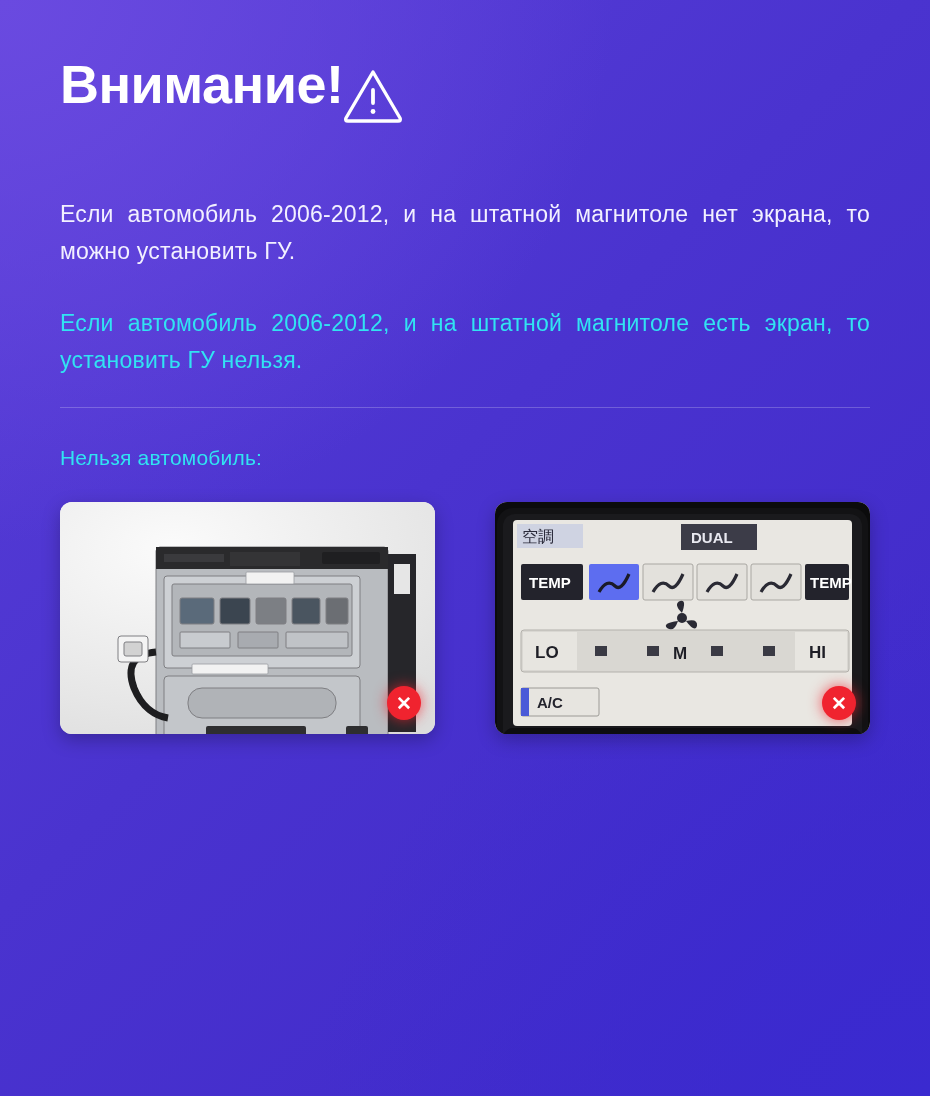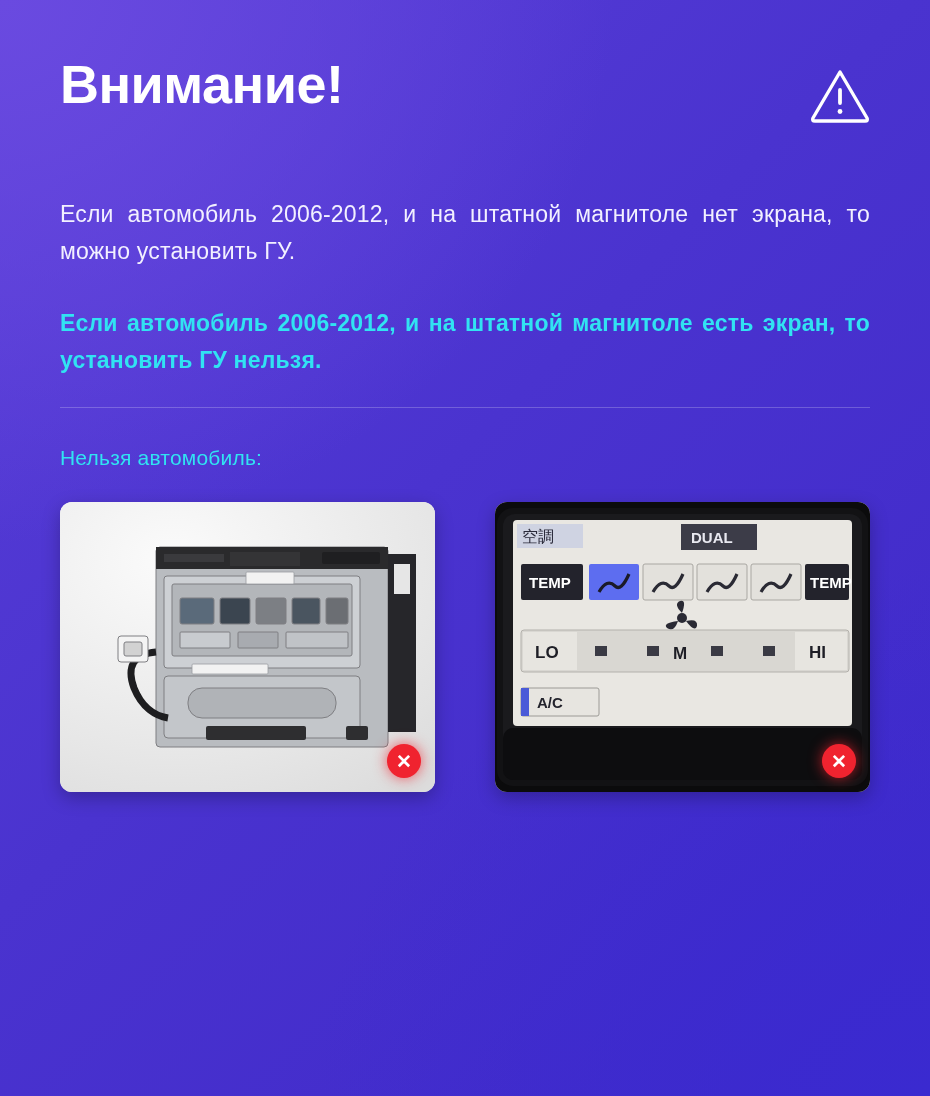--- a/index.html
+++ b/index.html
@@ -29,7 +29,7 @@
   .header {
     display: flex;
     align-items: flex-start;
-    justify-content: space-between;
+    justify-content: flex-start;
     padding-top: 56px;
   }
   .title {

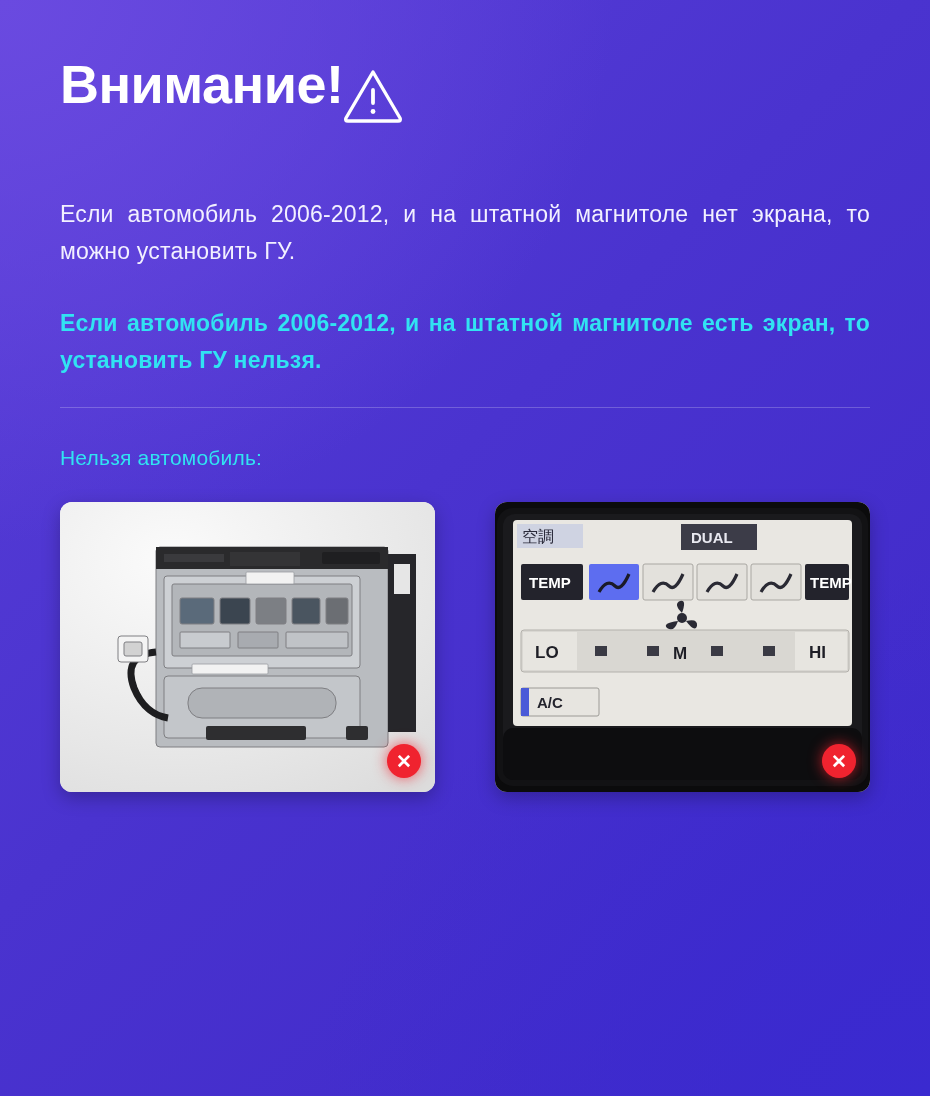--- a/index.html
+++ b/index.html
@@ -61,7 +61,6 @@
   }
   .para.accent {
     color: #31e3f2;
-    font-weight: bold;
   }
   .para:last-child {
     margin-bottom: 0;

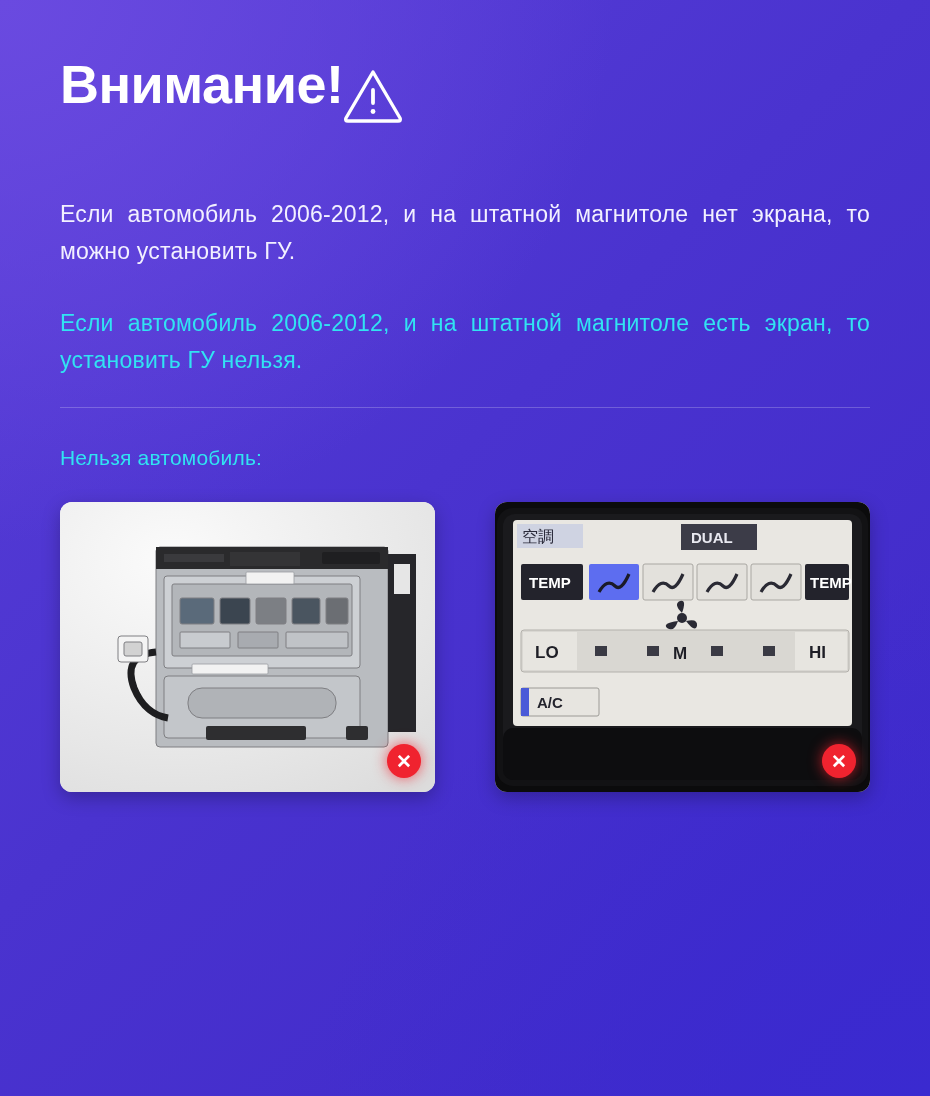--- a/index.html
+++ b/index.html
@@ -88,7 +88,7 @@
   .card {
     position: relative;
     width: 375px;
-    height: 290px;
+    height: 232px;
     border-radius: 12px;
     overflow: hidden;
     background: #e9e9e9;

